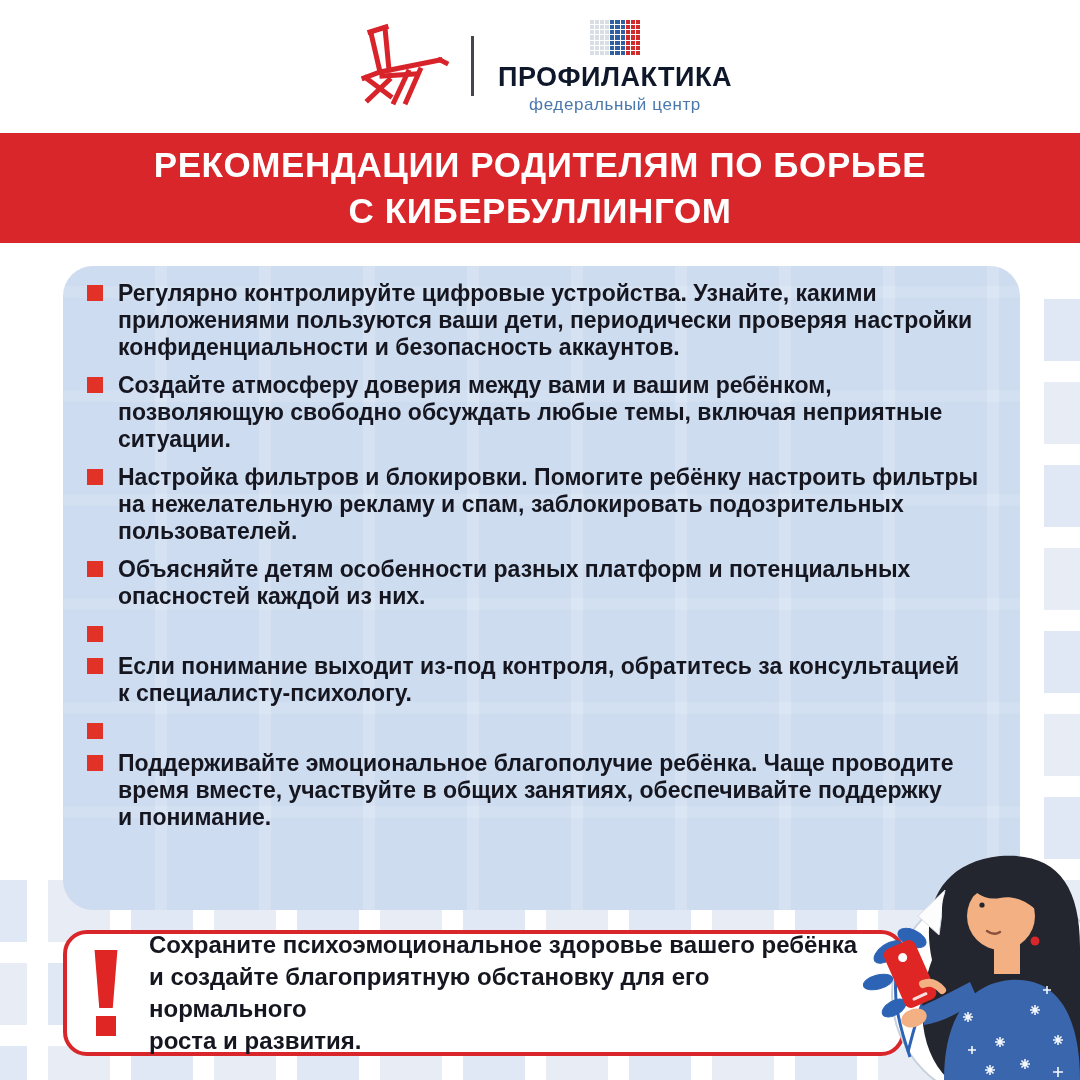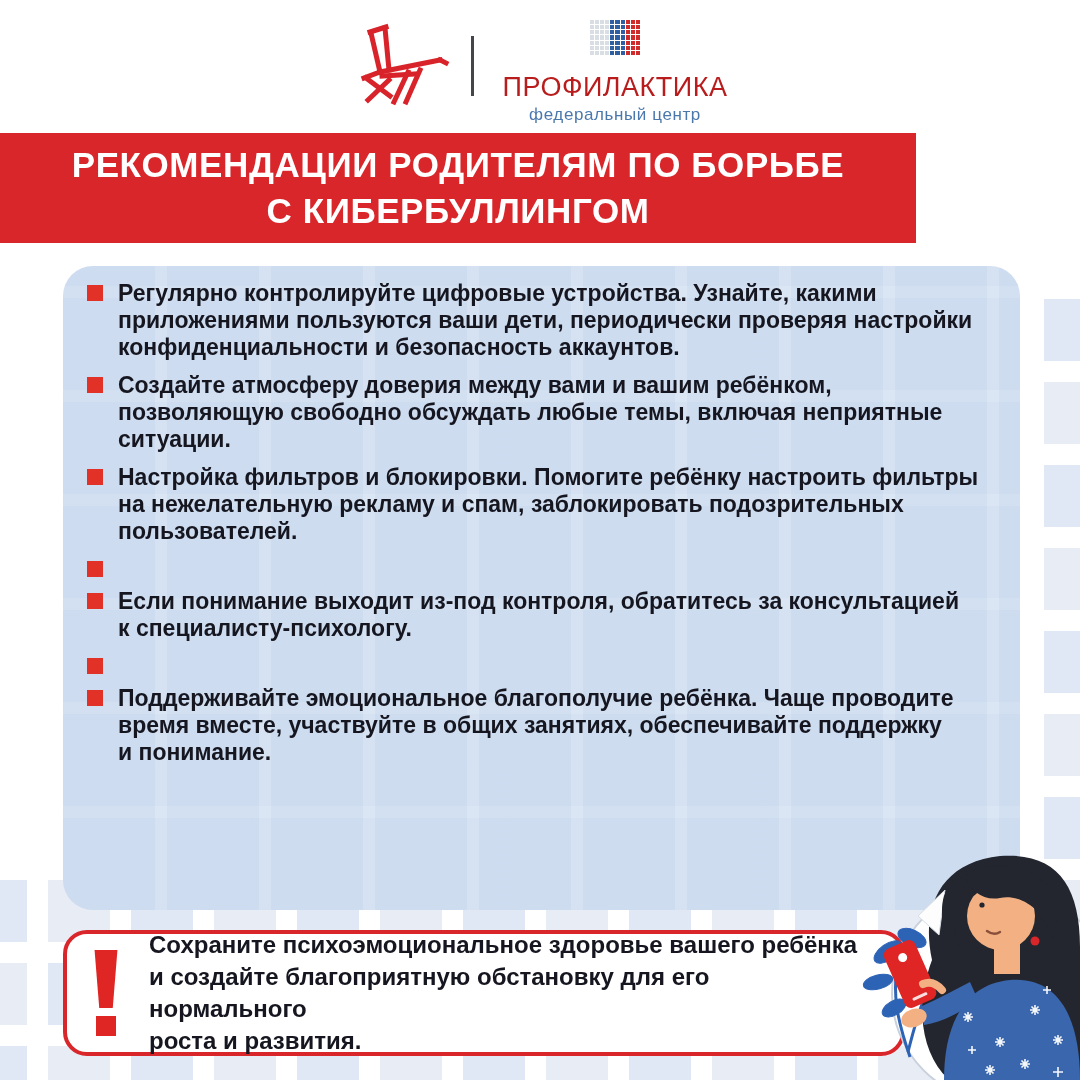--- a/index.html
+++ b/index.html
@@ -19,7 +19,7 @@
   .brand-grid { width:50px; height:35px; margin:0 auto; display:grid;
     grid-template-columns:repeat(10,1fr); grid-template-rows:repeat(7,1fr); gap:1px; }
   .brand-grid span { display:block; }
-  .brand-name { margin-top:17px; font-size:27px; font-weight:400; color:#b91c1c; letter-spacing:0.5px; }
+  .brand-name { margin-top:7px; font-size:27px; font-weight:700; color:#0f172a; letter-spacing:0.5px; }
   .brand-subtitle { margin-top:2px; font-size:17px; color:#4a78ad; letter-spacing:0.6px; }
 
   

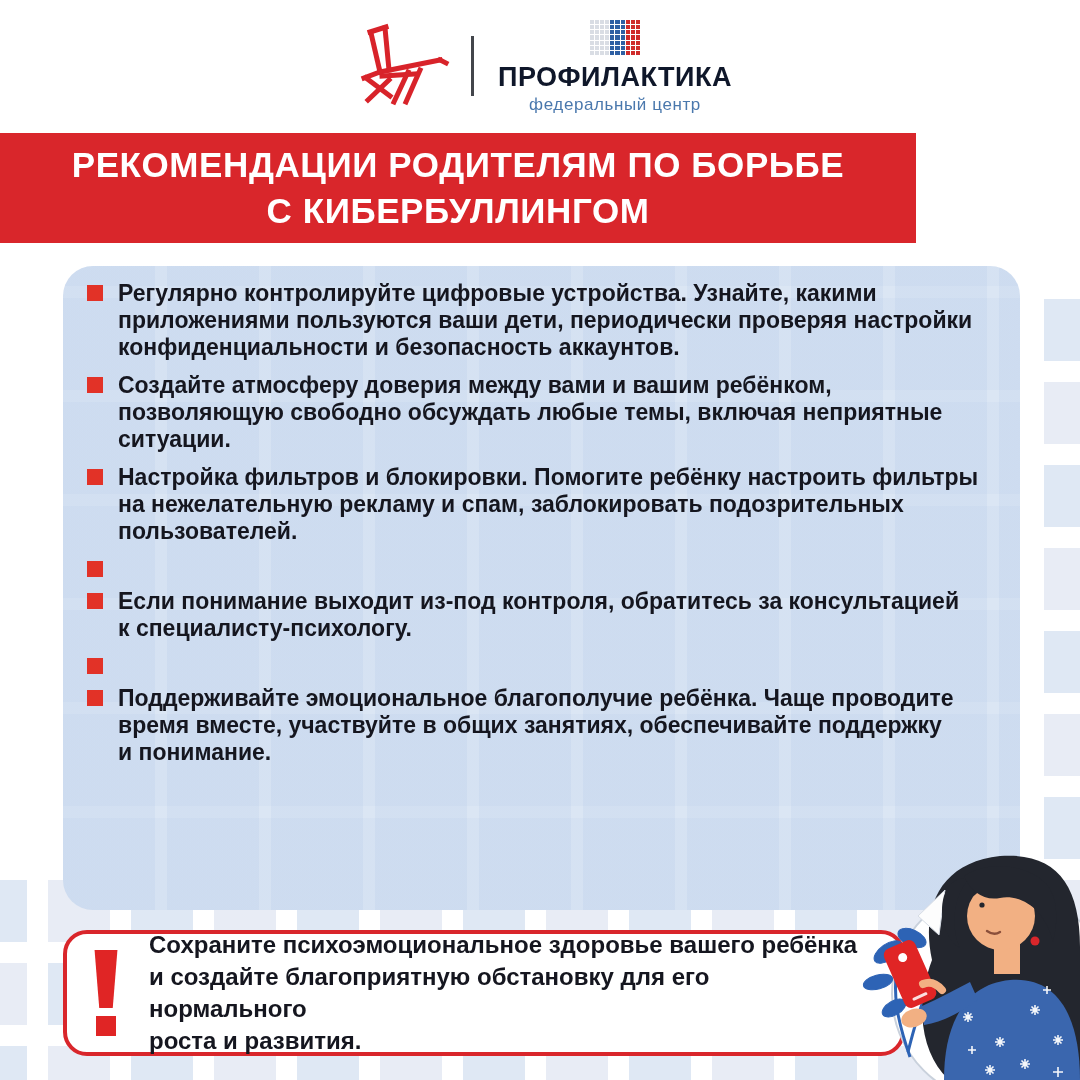--- a/index.html
+++ b/index.html
@@ -23,7 +23,7 @@
   .brand-subtitle { margin-top:2px; font-size:17px; color:#4a78ad; letter-spacing:0.6px; }
 
   
-  .banner { position:absolute; left:0; top:133px; width:916px; height:110px; background:#d9262b; z-index:2;
+  .banner { position:absolute; left:0; top:133px; width:1080px; height:110px; background:#d9262b; z-index:2;
     display:flex; align-items:center; justify-content:center; }
   .banner-title { color:#ffffff; font-size:35px; line-height:46px; font-weight:700;
     letter-spacing:0.6px; text-align:center; white-space:pre-line; }

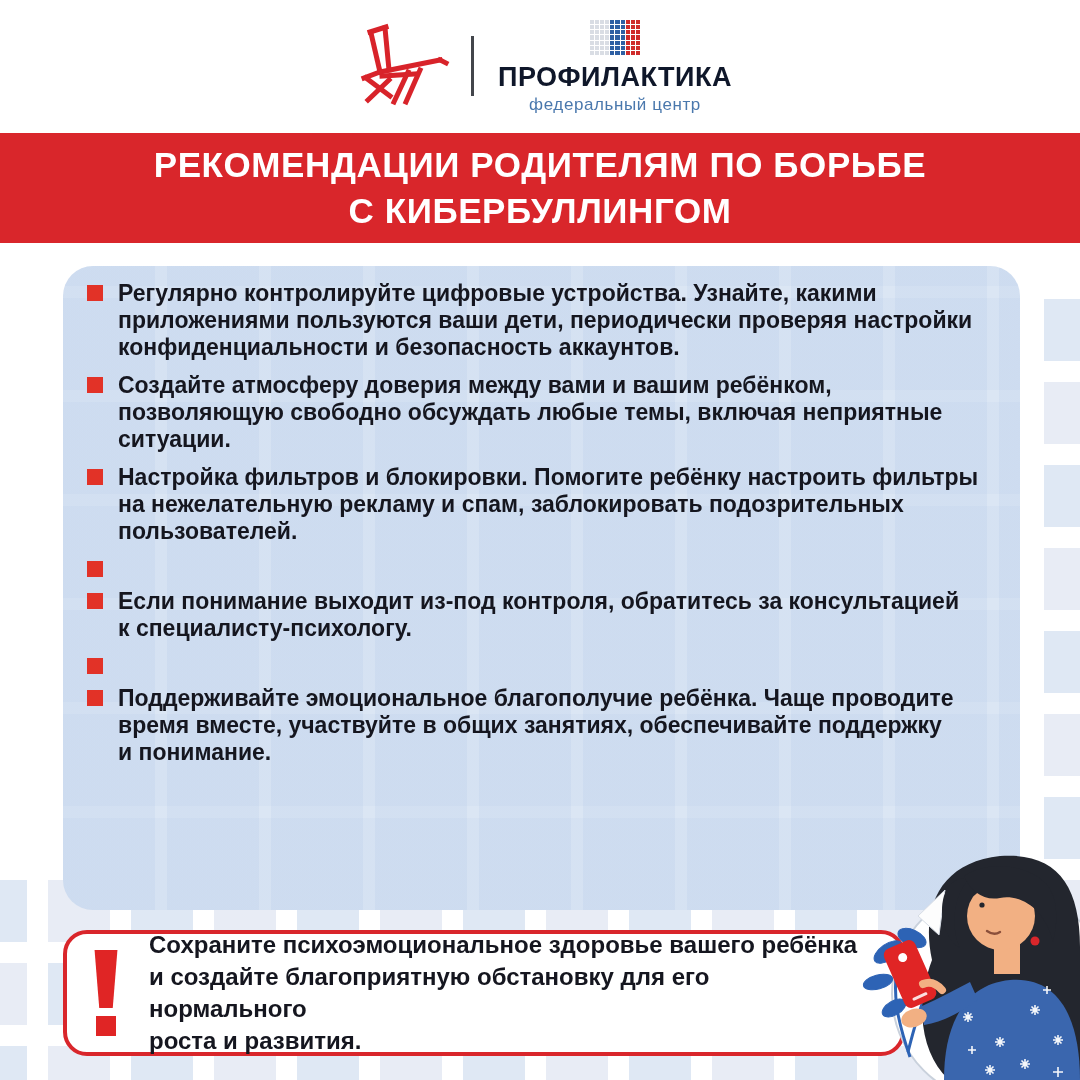--- a/index.html
+++ b/index.html
@@ -230,6 +230,11 @@
       </li>
       <li class="rec-item">
         <span class="bullet"></span>
+        <span class="rec-text">Объясняйте детям особенности разных платформ и потенциальных
+опасностей каждой из них.</span>
+      </li>
+      <li class="rec-item">
+        <span class="bullet"></span>
       </li>
       <li class="rec-item">
         <span class="bullet"></span>

